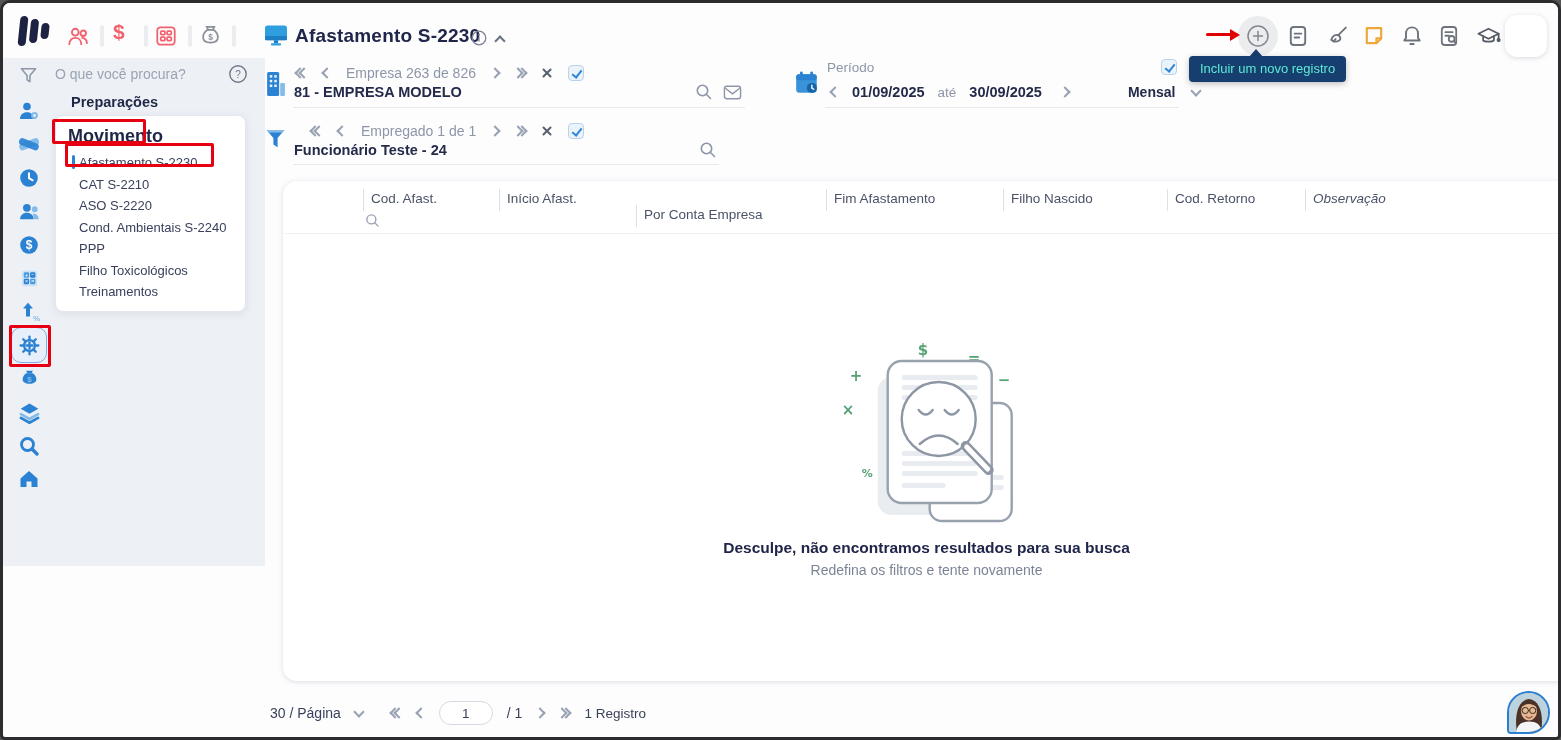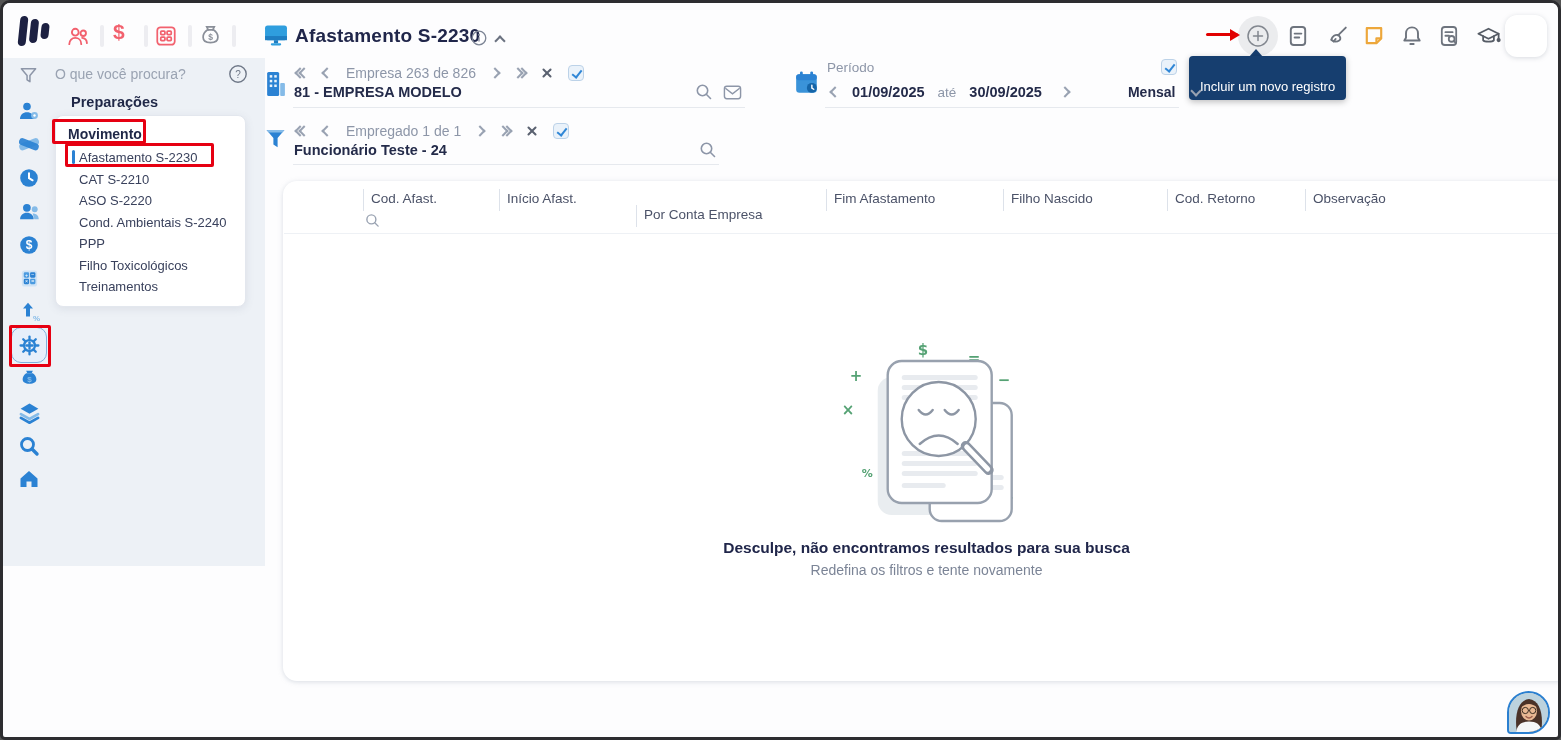--- a/index.html
+++ b/index.html
@@ -47,7 +47,7 @@
   .arrow-head { position:absolute; width:0; height:0; border-top:6px solid transparent; border-bottom:6px solid transparent; border-left:10px solid #e10000; }
 
   
-  .tooltip { position:absolute; background:#163e6f; color:#ffffff; font-size:13px; padding:23px 11px 6px; border-radius:4px; box-shadow:0 2px 6px rgba(0,0,0,.25); }
+  .tooltip { position:absolute; background:#163e6f; color:#5eead4; font-size:13px; padding:5px 11px 6px; border-radius:4px; box-shadow:0 2px 6px rgba(0,0,0,.25); }
   .tooltip-caret { position:absolute; width:0; height:0; border-left:7px solid transparent; border-right:7px solid transparent; border-bottom:8px solid #163e6f; }
 
   

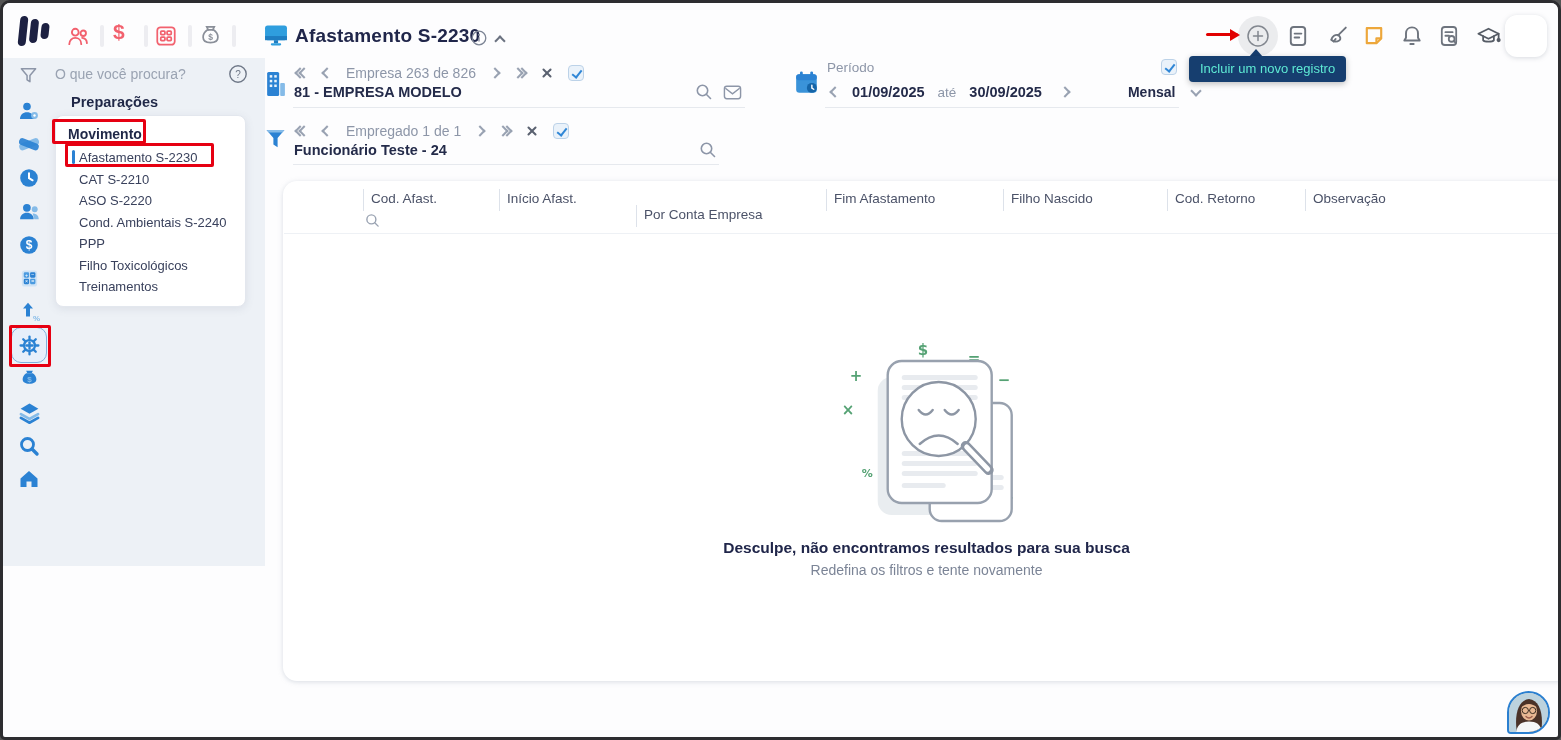--- a/index.html
+++ b/index.html
@@ -36,7 +36,7 @@
   .rail .slot { height:33.5px; display:flex; align-items:center; justify-content:center; }
   .esocial-btn { width:36px; height:36px; border-radius:10px; background:#e7effa; border:1.5px solid #7fb0dd; display:flex; align-items:center; justify-content:center; }
   .menu-card { position:absolute; left:52px; top:57px; width:191px; background:#fff; border:1px solid #e3e7ee; border-radius:8px; box-shadow:0 2px 8px rgba(90,100,120,.12); padding:7px 0 9px; }
-  .menu-group { font-size:14px; font-weight:bold; color:#1f2747; padding:3px 0 4px 12px; }
+  .menu-group { font-size:18px; font-weight:bold; color:#1f2747; padding:3px 0 4px 12px; }
   .menu-item { position:relative; font-size:13px; color:#39415c; padding:4px 0 4px 23px; height:21.5px; cursor:pointer; }
   .active-bar { position:absolute; left:16px; top:4px; width:3px; height:14px; background:#2b82d3; border-radius:2px; }
   .section-title { position:absolute; left:68px; top:36px; font-size:14.5px; font-weight:bold; color:#1f2747; }

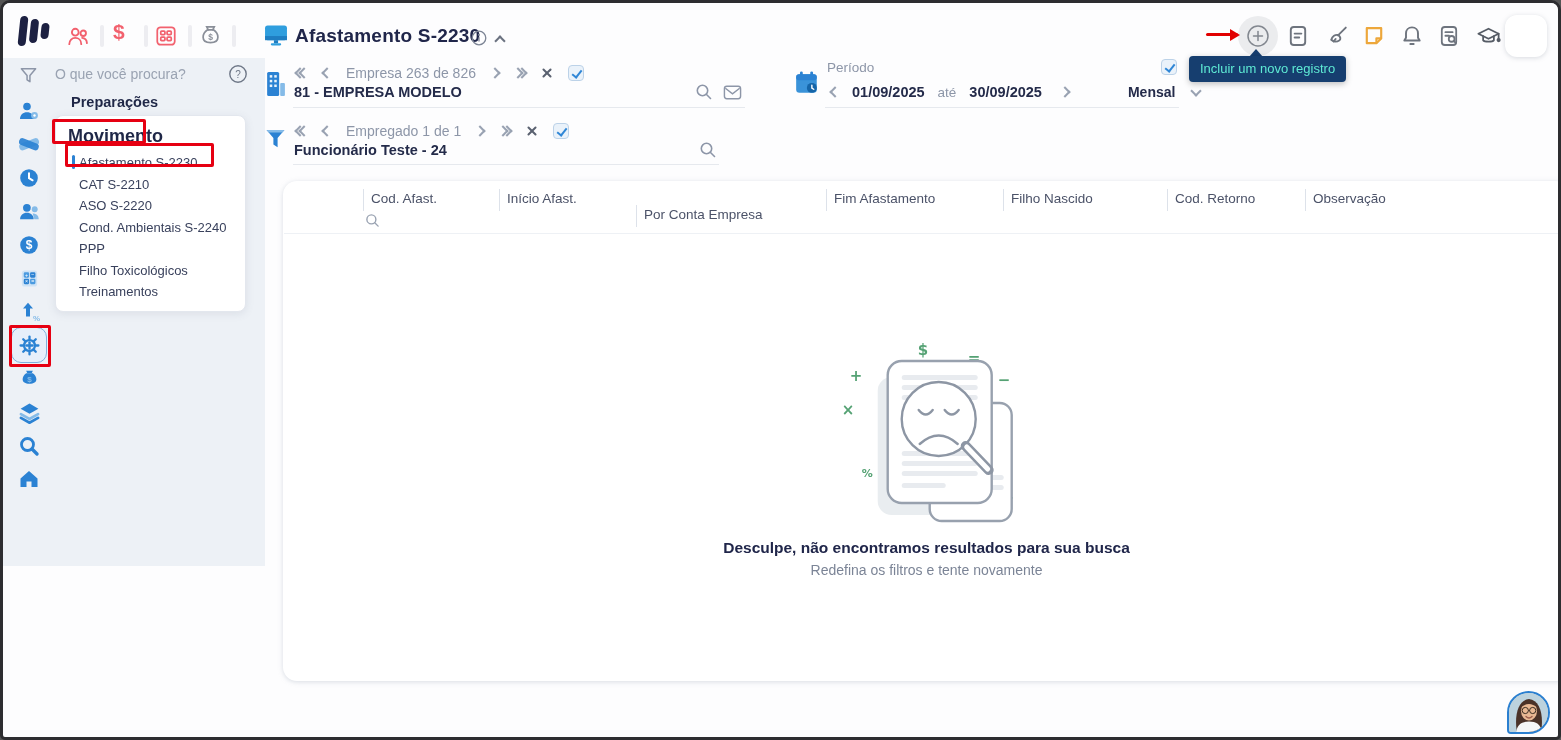--- a/index.html
+++ b/index.html
@@ -382,7 +382,7 @@
       <path d="M1.5,2.5 h17 l-2,2.3 h-13 z" fill="#85bbe8"></path>
     </svg>
   </div>
-  <div class="navrow abs" style="left:293px;top:120px;">
+  <div class="navrow abs" style="left:308px;top:120px;">
     <span class="dbl">
         <span class="ch chL"></span>
         <span class="ch chL"></span>

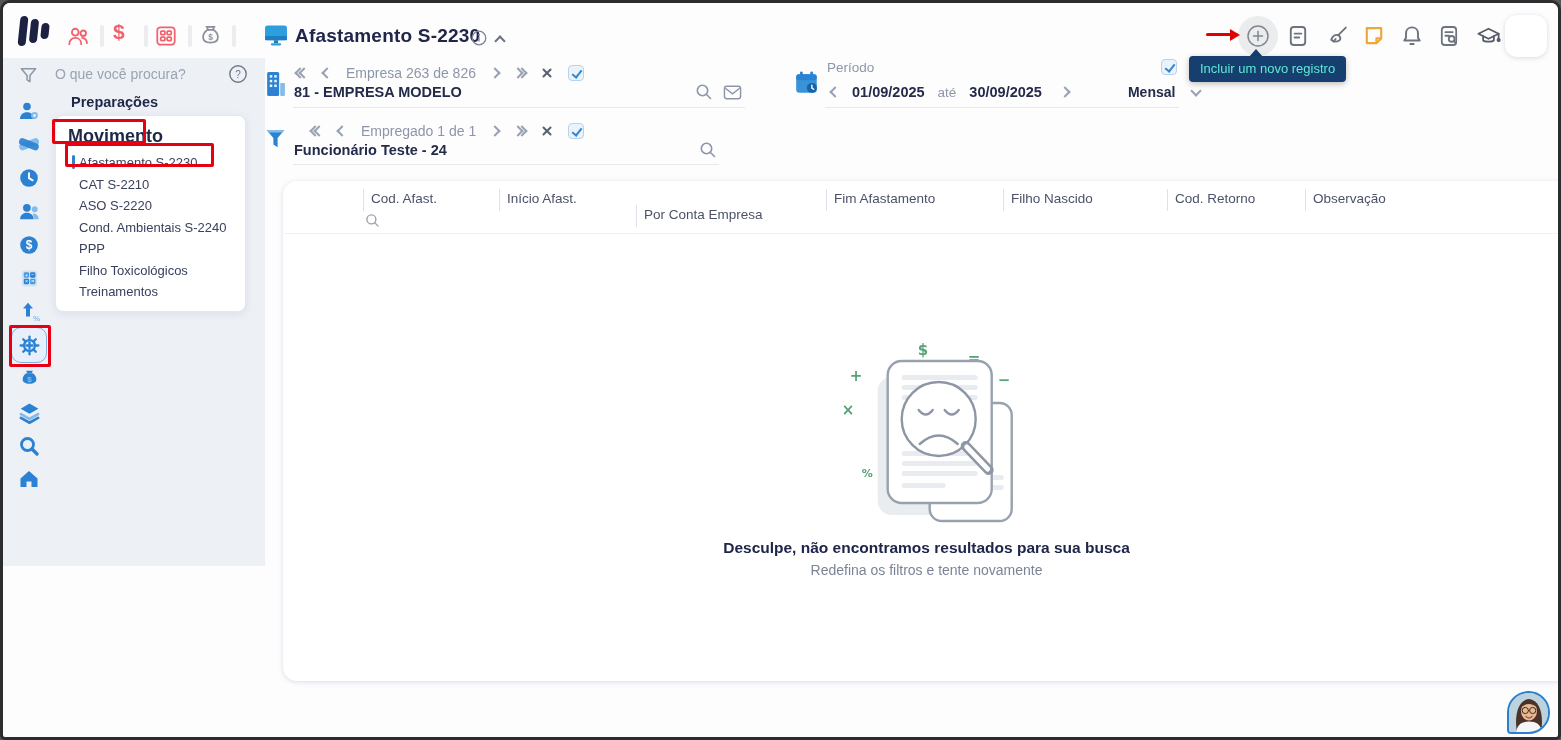--- a/index.html
+++ b/index.html
@@ -440,7 +440,7 @@
       <div class="th" style="width:177px;">Fim Afastamento</div>
       <div class="th" style="width:164px;">Filho Nascido</div>
       <div class="th" style="width:138px;">Cod. Retorno</div>
-      <div class="th" style="width:255px;">Observação</div>
+      <div class="th" style="width:255px;font-style:italic;">Observação</div>
     </div>
     <div class="abs" style="left:82px;top:32px;">
       <svg width="15" height="15" viewBox="0 0 16 16" fill="none" stroke="#9aa3b2" stroke-width="1.5">

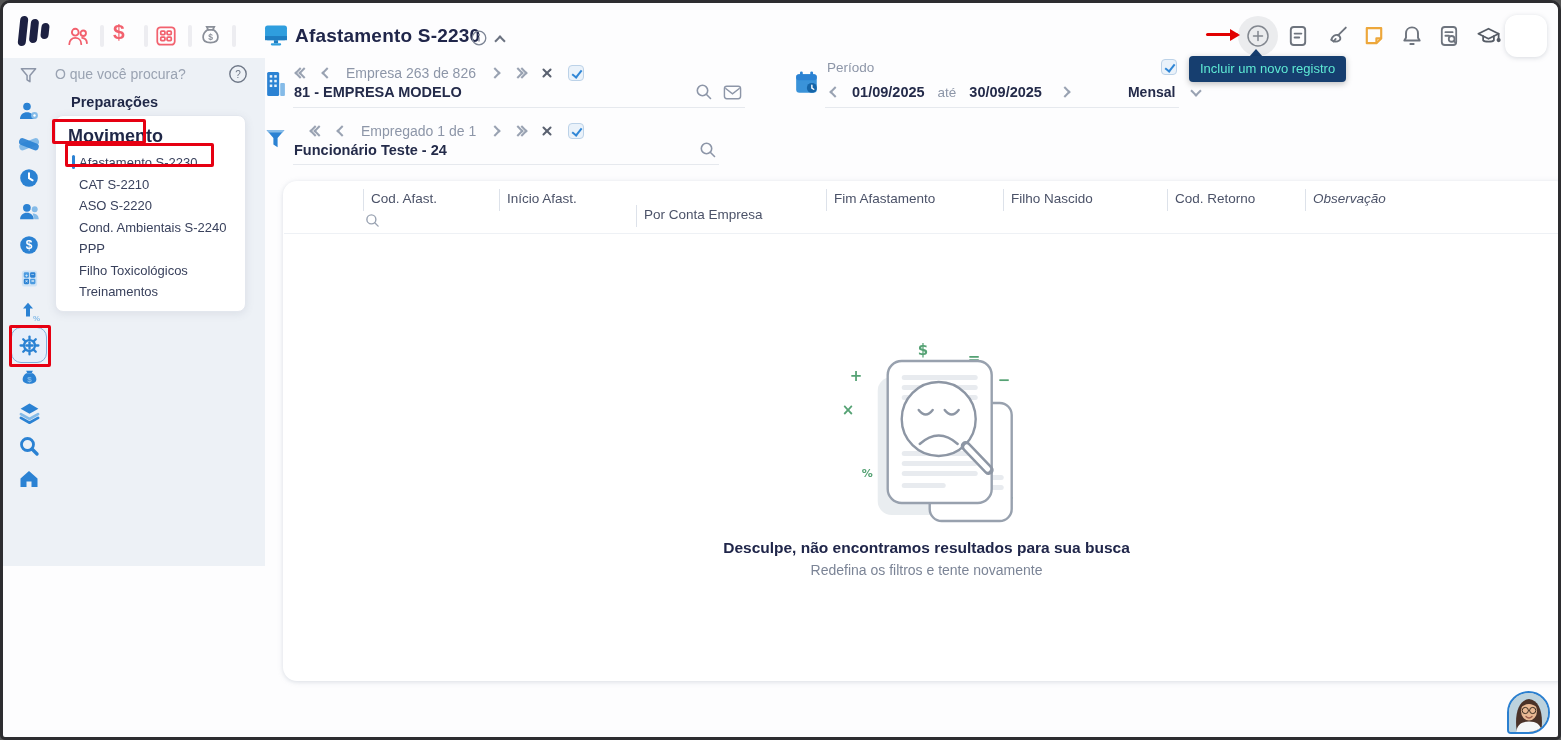--- a/index.html
+++ b/index.html
@@ -488,6 +488,23 @@
   </div>
 
   
+  <div class="footer-row">
+    <span>30 / Página</span>
+    <span class="ch chD"></span>
+    <span class="dbl" style="margin-left:14px;">
+        <span class="ch chL"></span>
+        <span class="ch chL"></span>
+      </span>
+    <span class="ch chL"></span>
+    <input class="page-input" readonly="" value="1" style="">
+    <span>/ 1</span>
+    <span class="ch chR"></span>
+    <span class="dbl">
+        <span class="ch chR"></span>
+        <span class="ch chR"></span>
+      </span>
+    <span style="font-size:13.5px;">1 Registro</span>
+  </div>
 
   
   <div class="chat-bubble">

